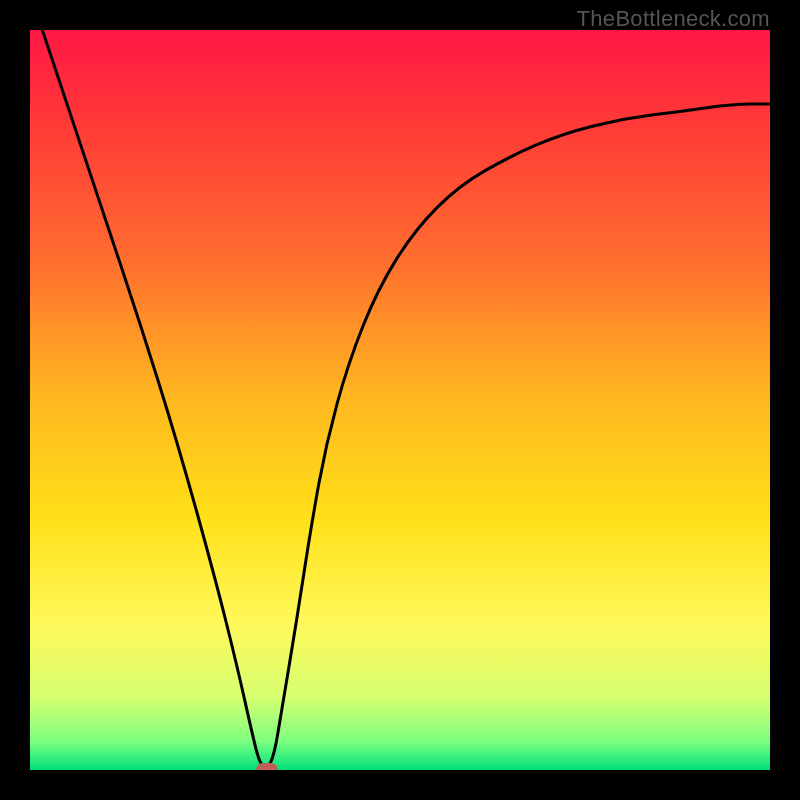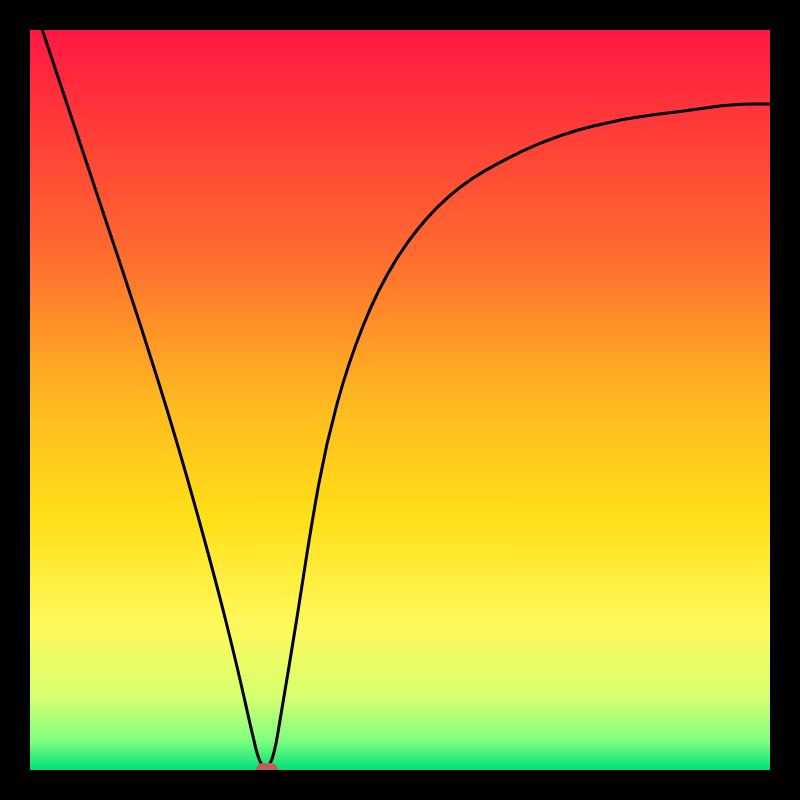--- a/index.html
+++ b/index.html
@@ -42,6 +42,7 @@
 <body>
 
 <div class="outer">
+  <div class="watermark">TheBottleneck.com</div>
   <div class="plot-area">
     <svg class="gradient" viewBox="0 0 740 740" preserveAspectRatio="none">
       <defs>

